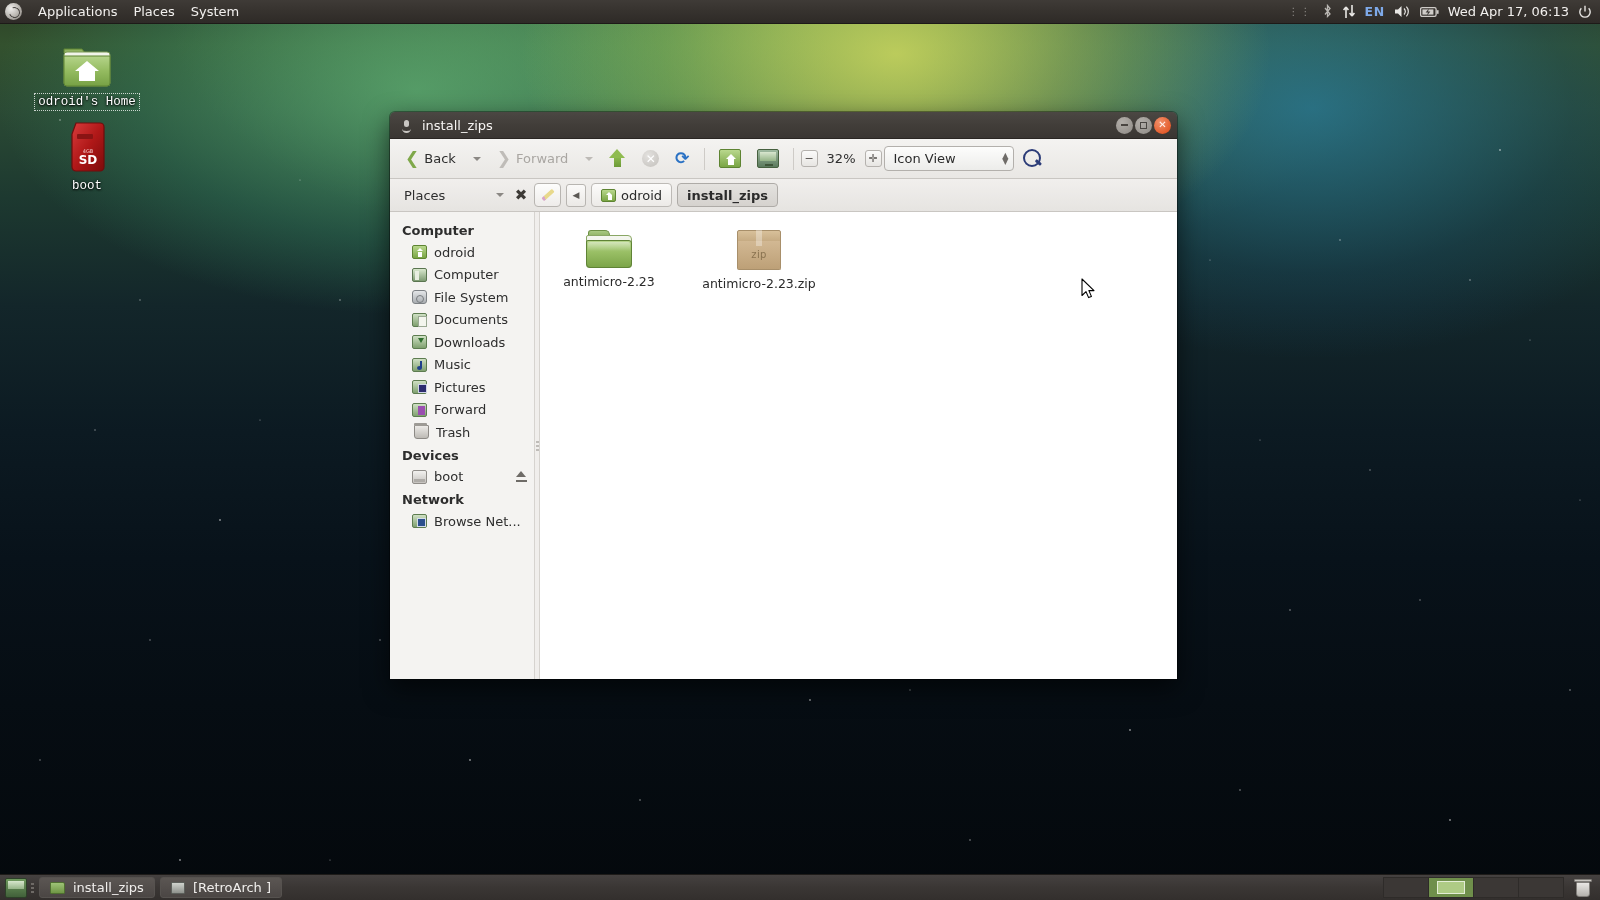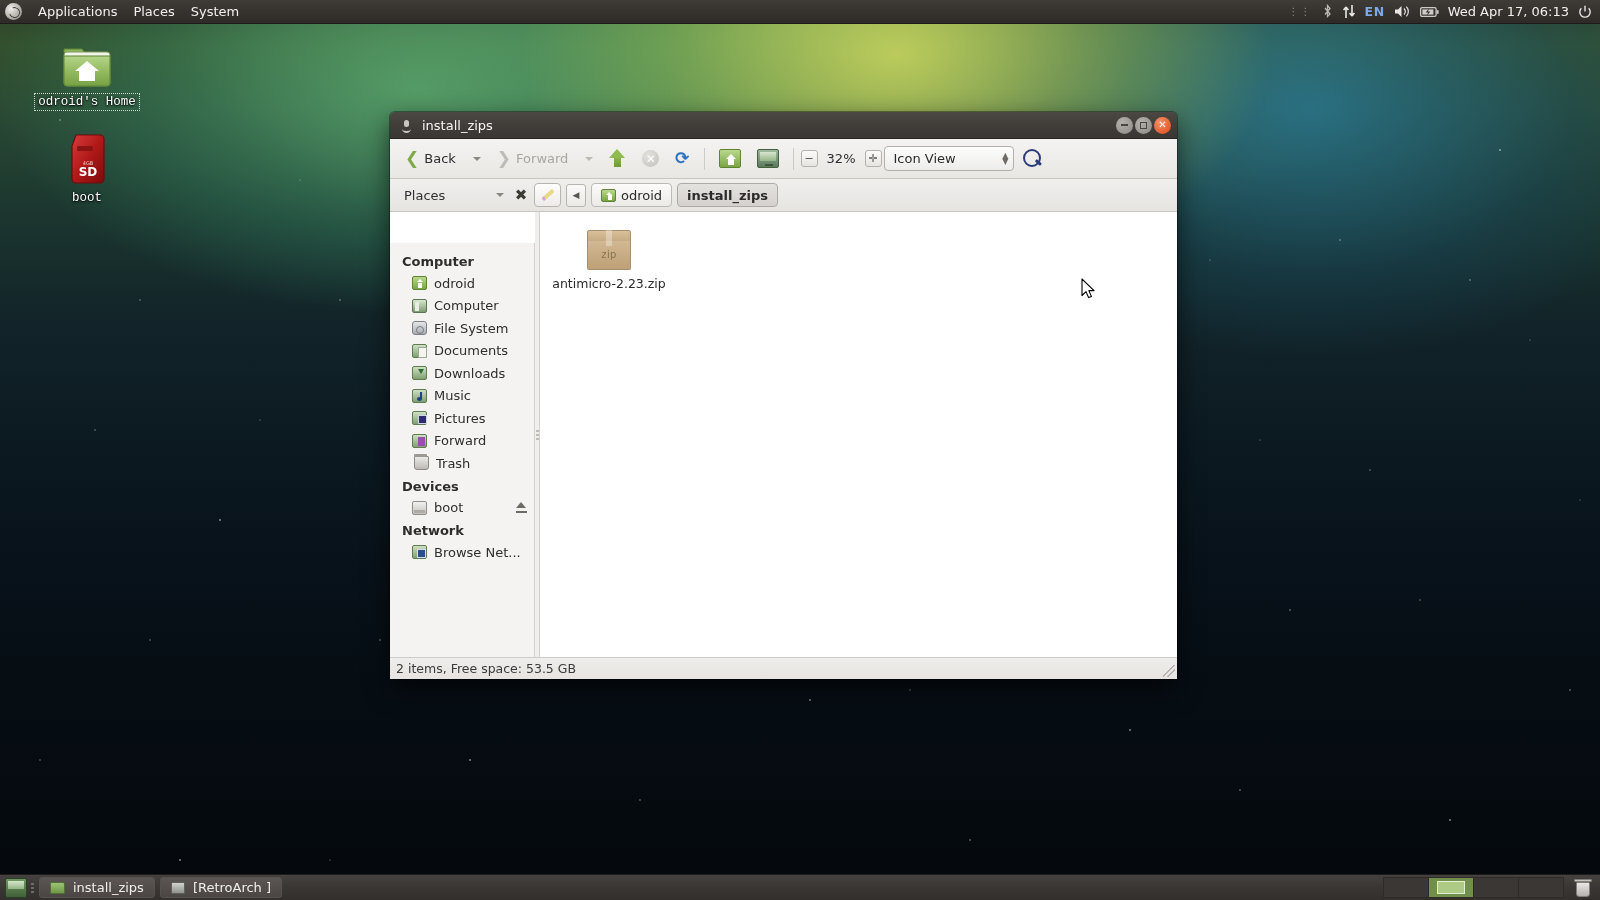--- a/index.html
+++ b/index.html
@@ -566,7 +566,7 @@
   <div class="desk-label selected">odroid's Home</div>
 </div>
 
-<div class="desk-icon" style="left:32px; top:134px;">
+<div class="desk-icon" style="left:32px; top:122px;">
   <div>
     <svg width="42" height="50" viewBox="0 0 42 50">
       <path d="M10 1 L34 1 a4 4 0 0 1 4 4 L38 45 a4 4 0 0 1 -4 4 L10 49 a4 4 0 0 1 -4 -4 L6 12 Z" fill="url(#sd)" stroke="#6e0d0d" stroke-width="1.2"></path>

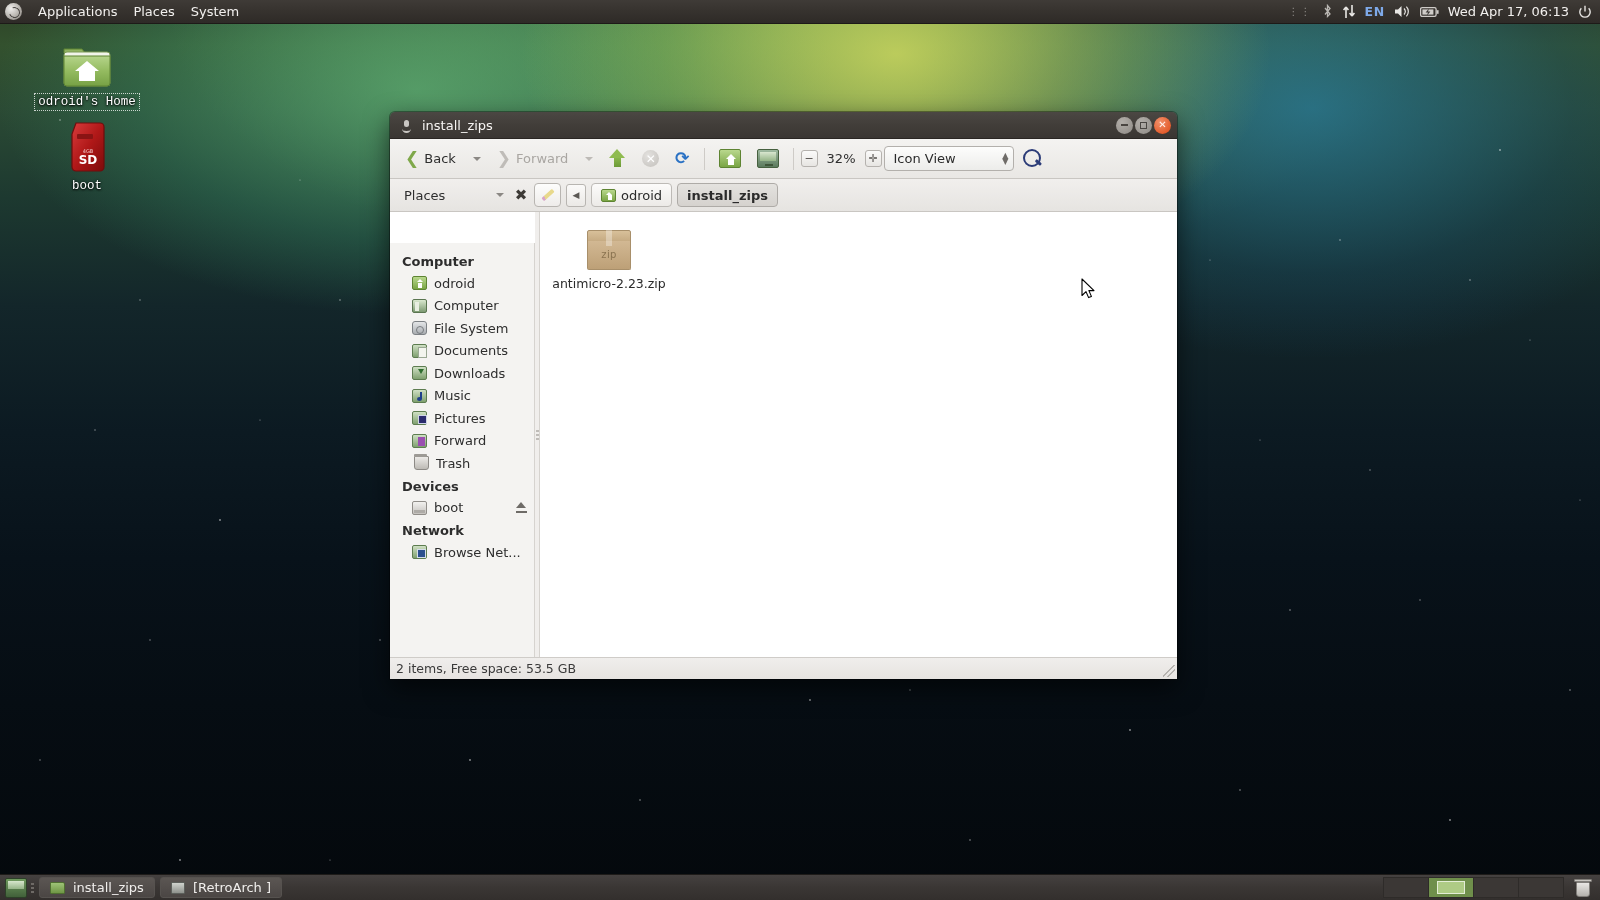--- a/index.html
+++ b/index.html
@@ -265,7 +265,7 @@
   #fm-body { flex:1 1 auto; display:flex; background:#fff; min-height:0; }
   #sidebar {
     width:145px; flex:0 0 145px; background:#f4f3f1;
-    border-right:1px solid #d6d3cf; padding-top:7px; overflow:hidden;margin-top:31px;
+    border-right:1px solid #d6d3cf; padding-top:7px; overflow:hidden;
   }
   .sb-head { font-size:13px; font-weight:bold; color:#2d2d2d; padding:4px 8px 3px 12px; }
   .sb-item {

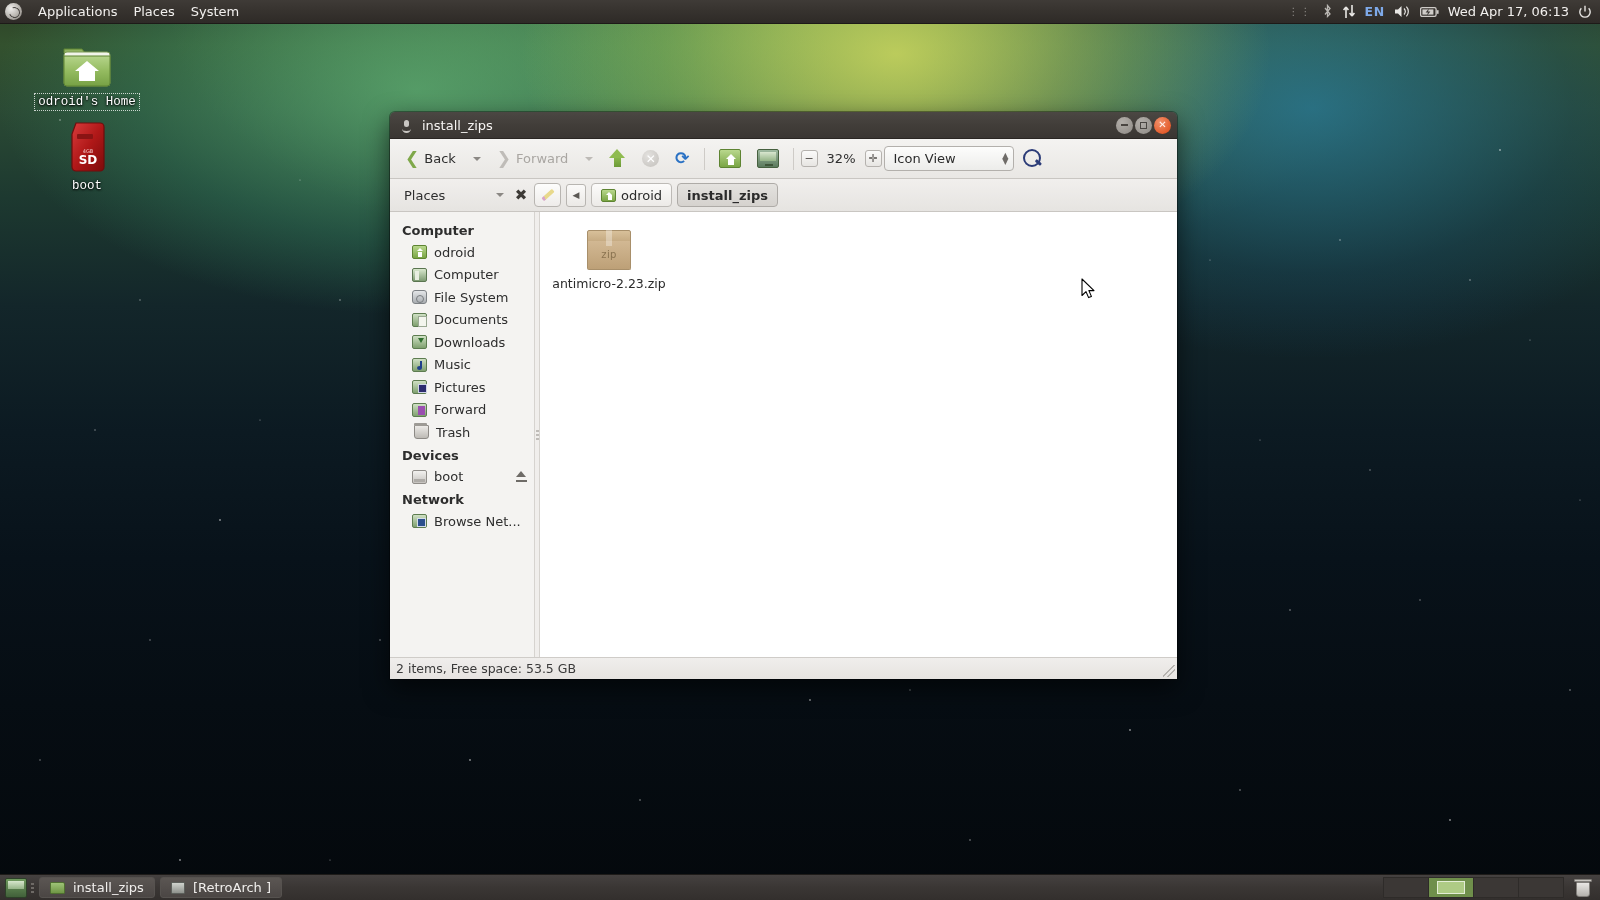--- a/index.html
+++ b/index.html
@@ -733,6 +733,14 @@
 
     <div id="content">
       <div class="fitem">
+        <div class="folder-ico">
+          <span class="tab"></span>
+            <span class="back"></span>
+            <span class="front"></span>
+        </div>
+        <div class="fitem-label">antimicro-2.23</div>
+      </div>
+      <div class="fitem">
         <div class="zip-ico">
           <span class="lid"></span>
             <span class="body"></span>

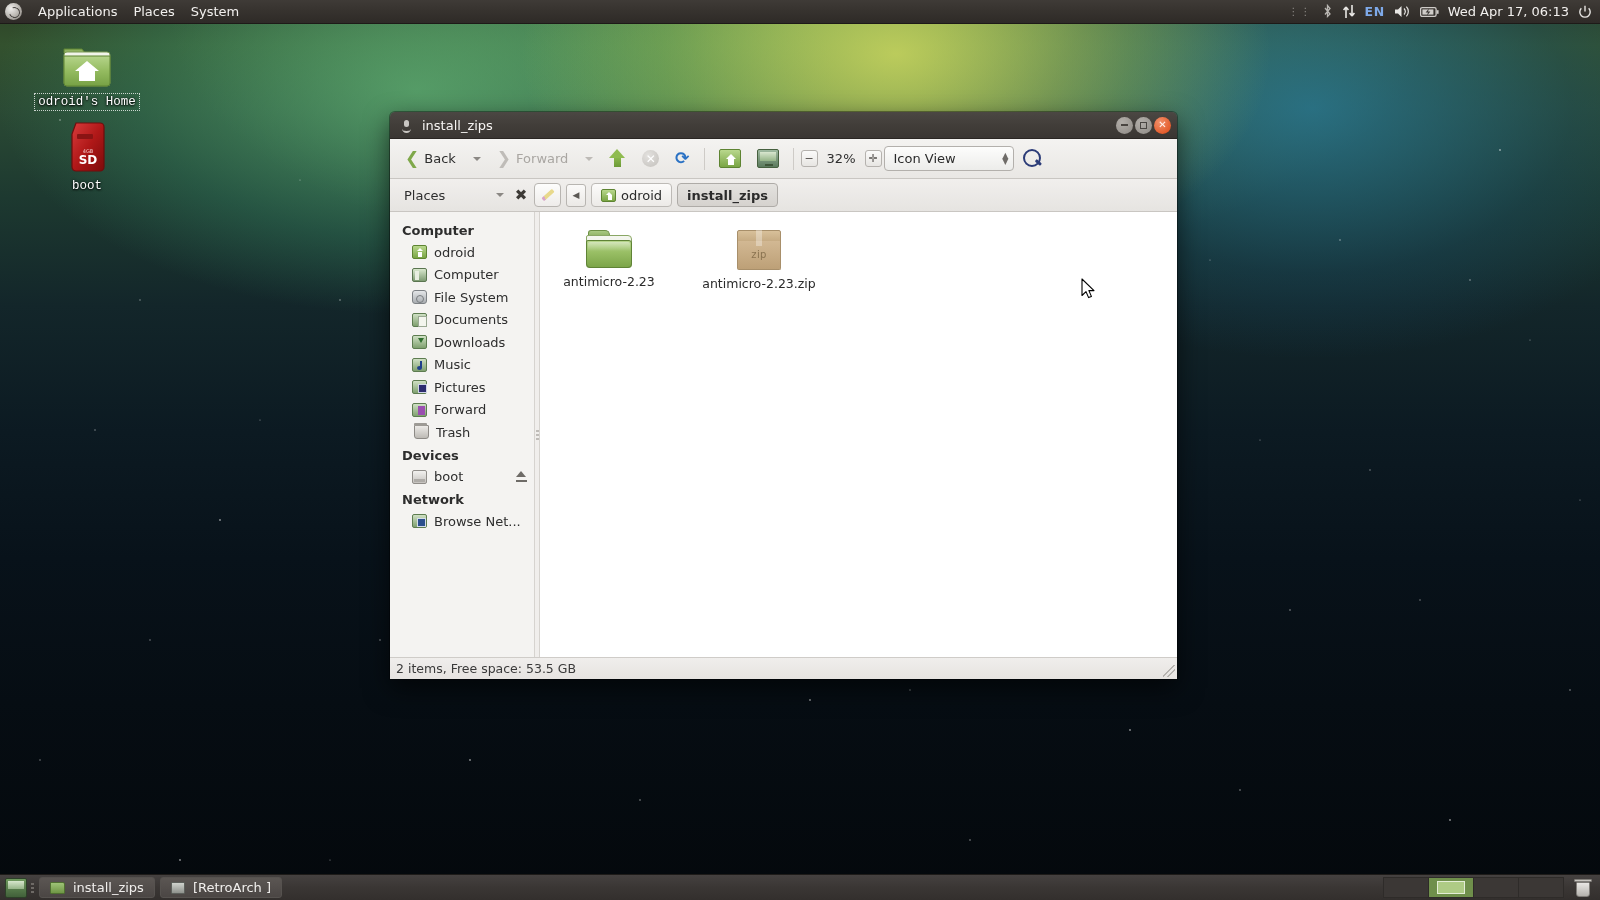--- a/index.html
+++ b/index.html
@@ -752,10 +752,6 @@
     </div>
   </div>
 
-  <div id="statusbar">
-    <span>2 items, Free space: 53.5 GB</span>
-    <span class="grip-corner"></span>
-  </div>
 </div>
 
 <div id="cursor">

